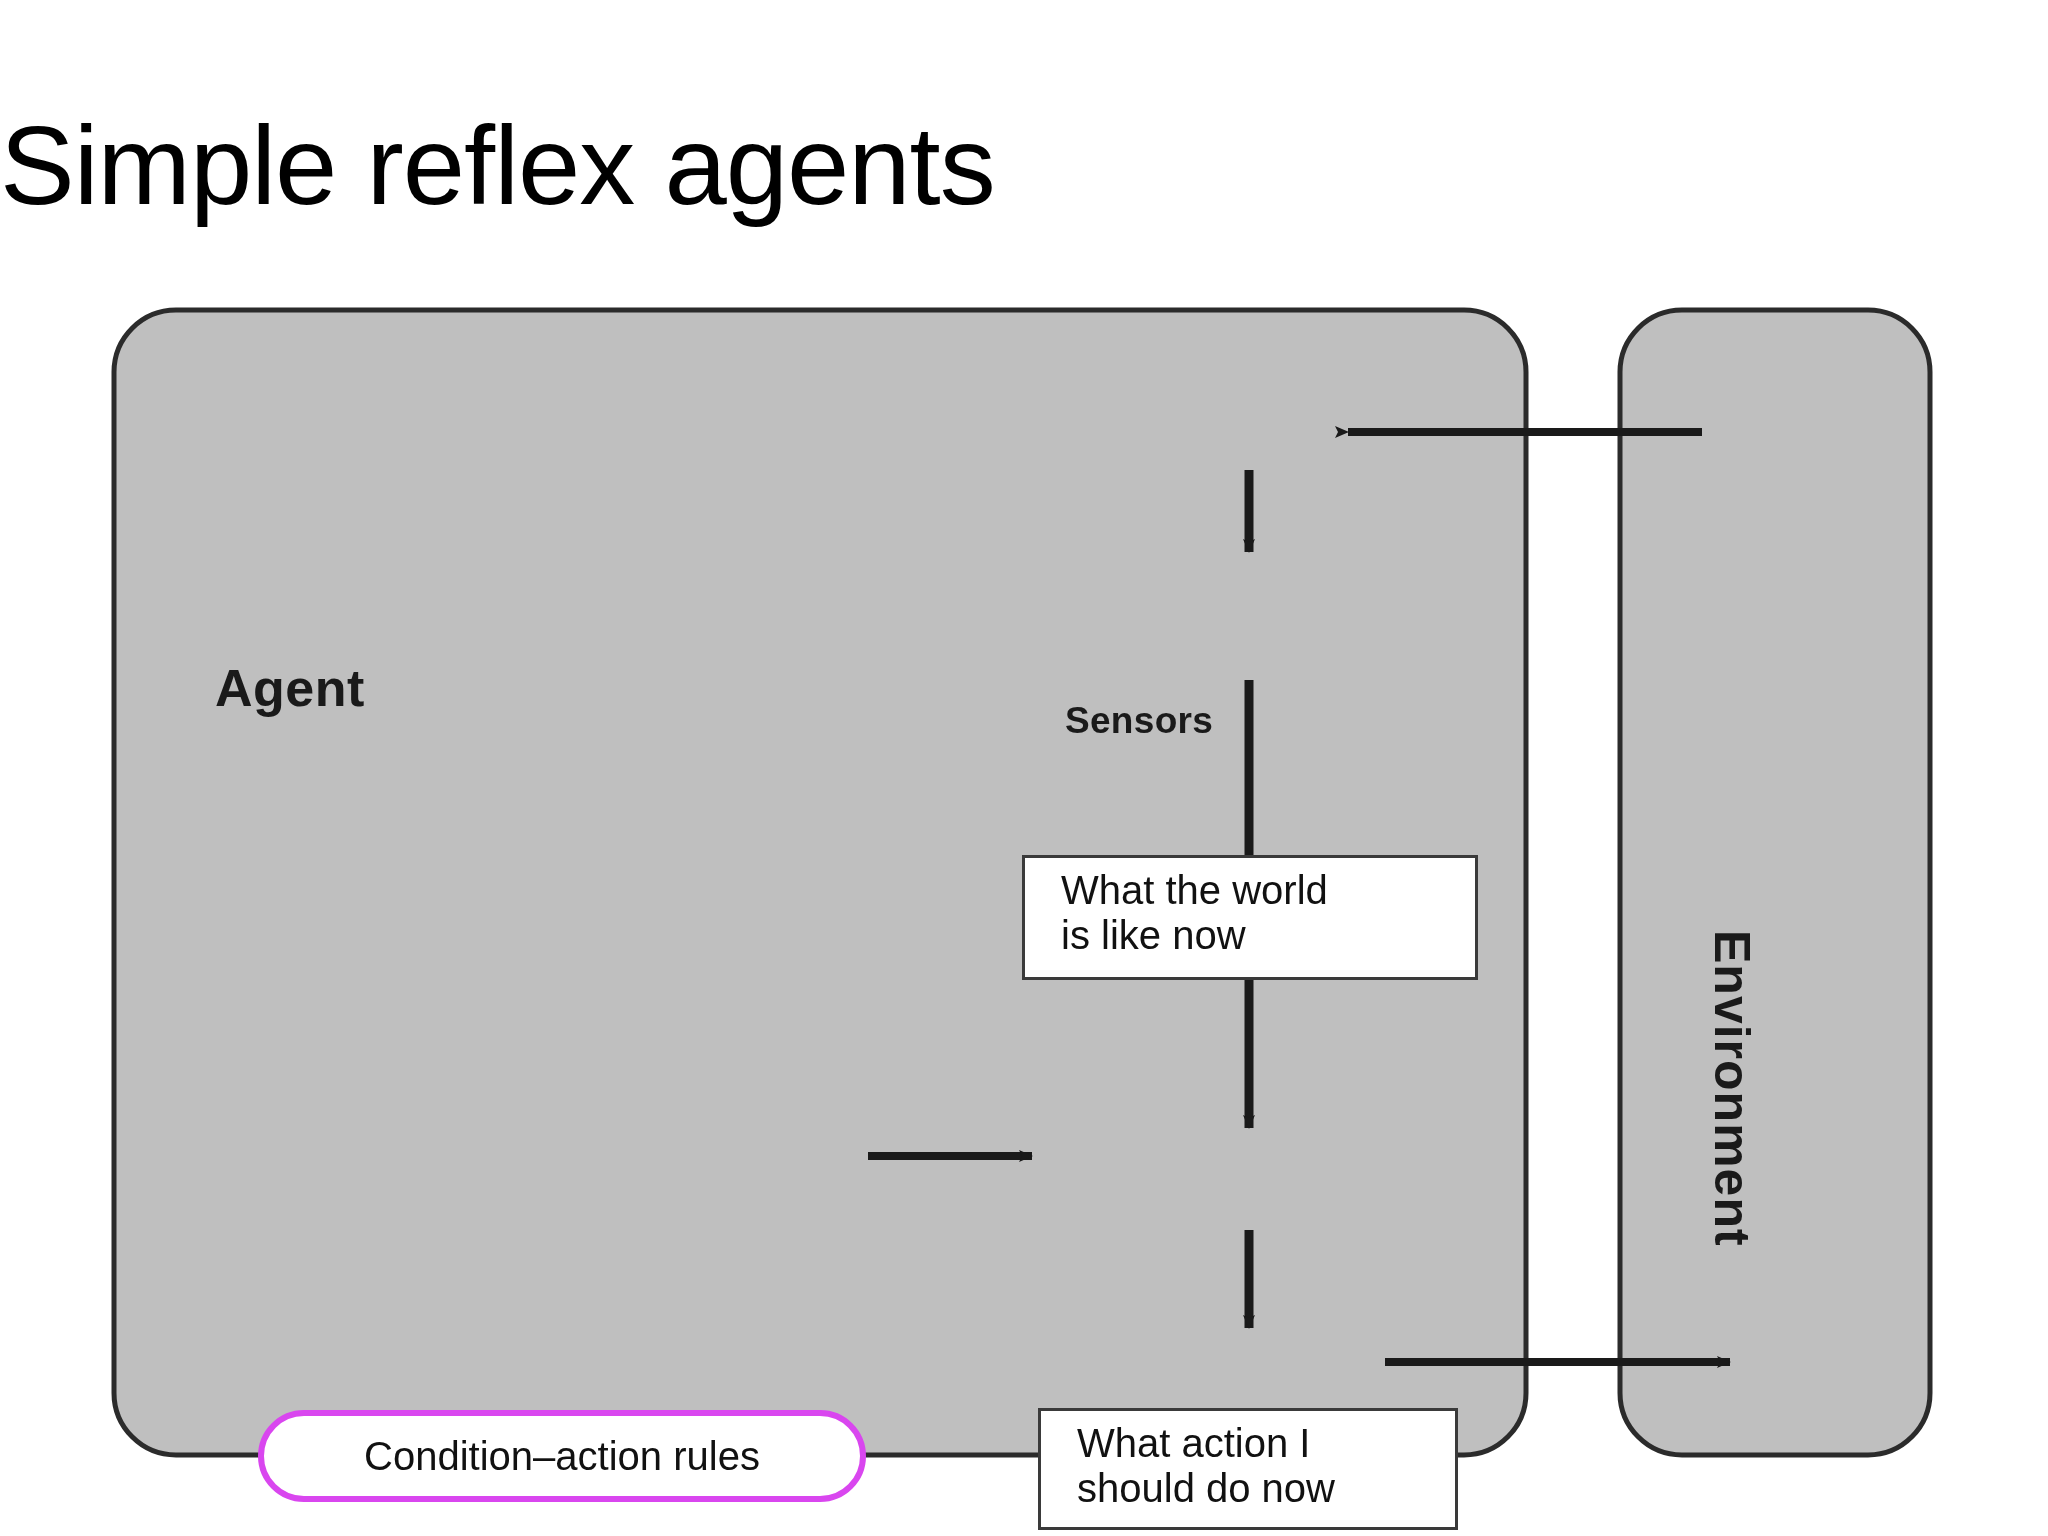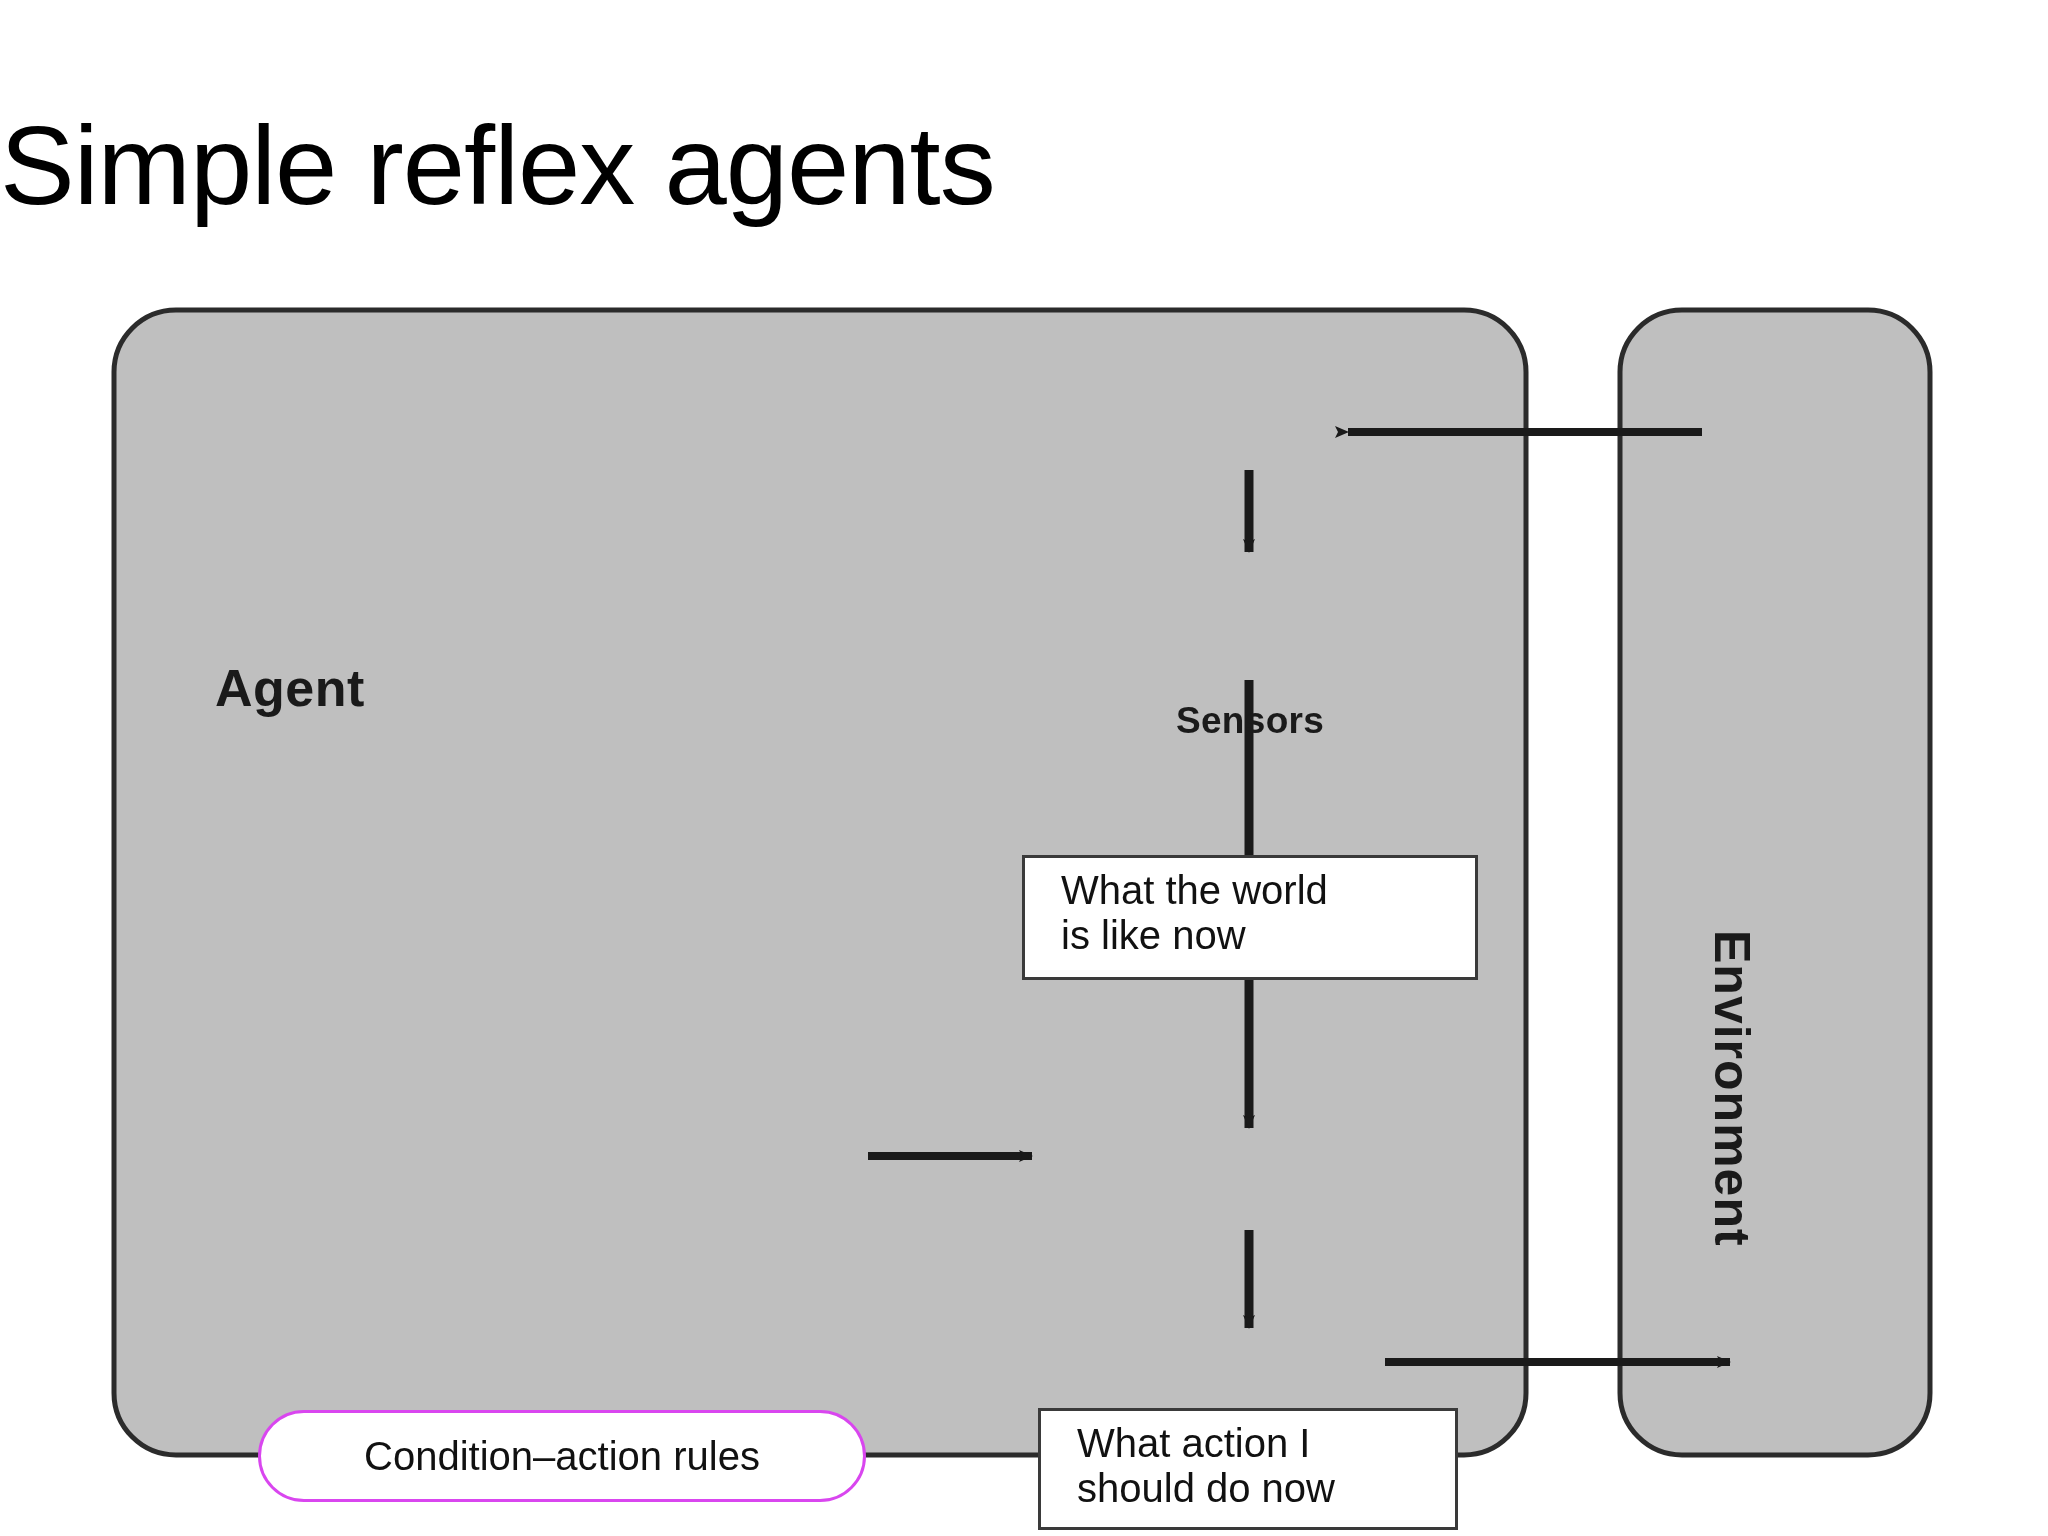--- a/index.html
+++ b/index.html
@@ -59,7 +59,7 @@
     margin-left: 7px;
   }
   .label-sensors {
-    left: 1176px;
+    left: 1065px;
     top: 400px;
     font-size: 37px;
     letter-spacing: 0.3px;

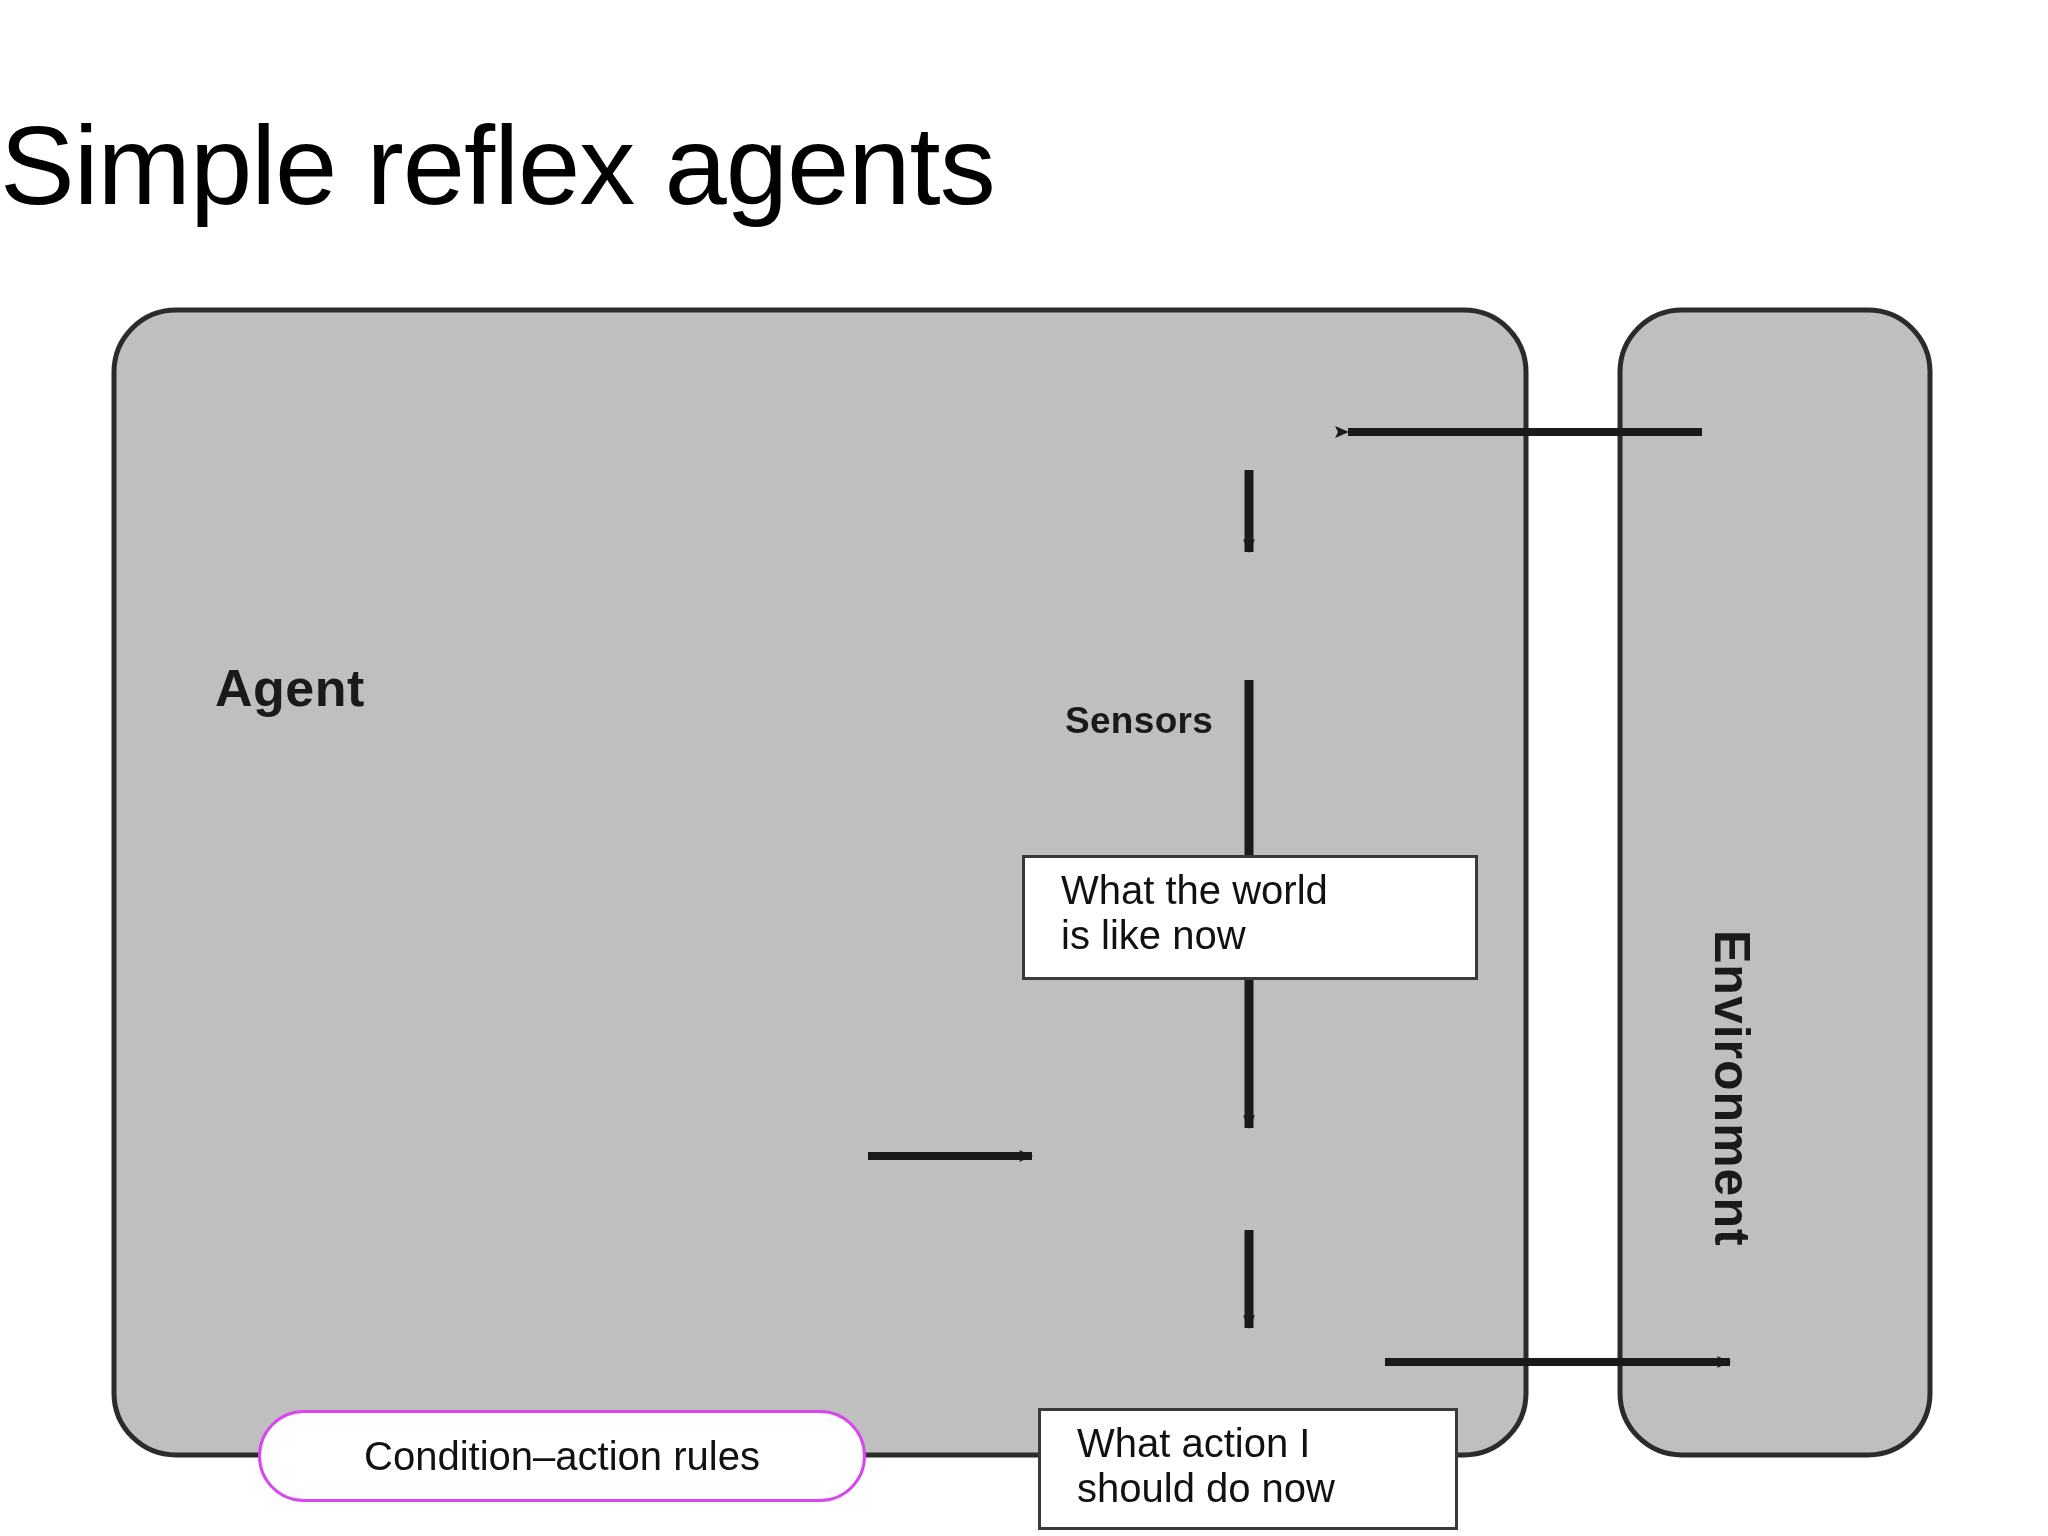--- a/index.html
+++ b/index.html
@@ -104,7 +104,7 @@
     width: 608px;
     height: 92px;
     background: #ffffff;
-    border: 3px solid #d946ef;
+    border: 6px solid #d946ef;
     border-radius: 46px;
     box-sizing: border-box;
     display: flex;

